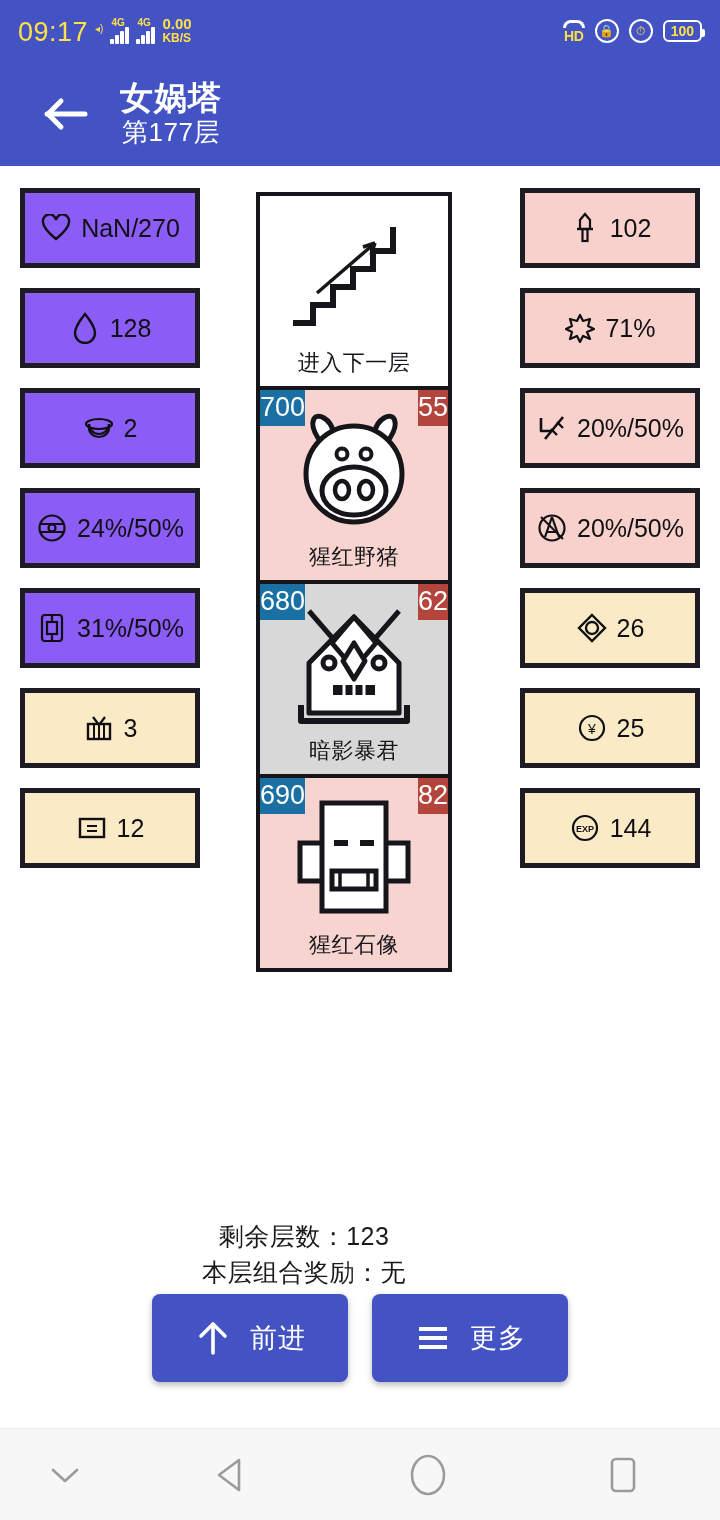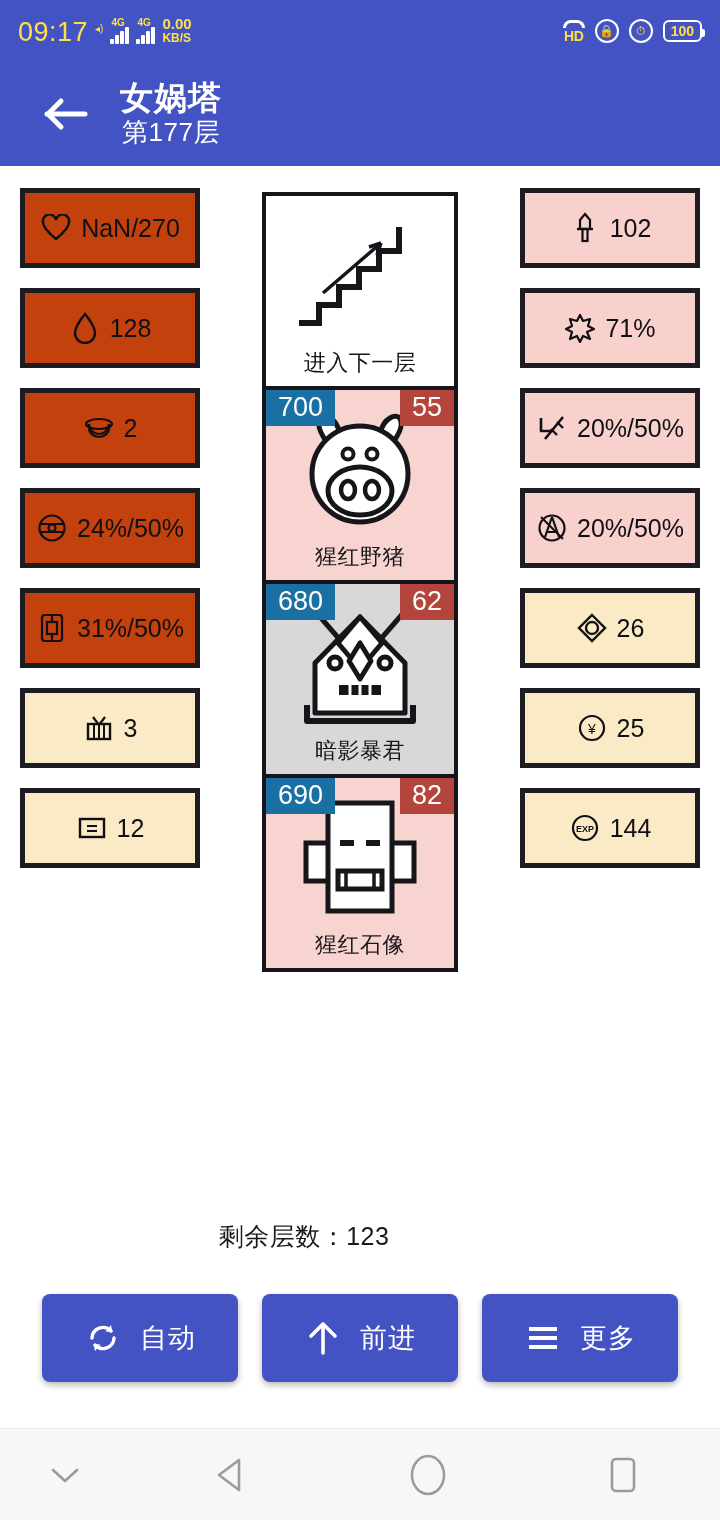--- a/index.html
+++ b/index.html
@@ -65,7 +65,7 @@
     display: flex; align-items: center; justify-content: center; gap: 9px;
     margin-bottom: 20px; font-size: 25px; color: #101014; font-weight: 500;
   }
-  .statbox.blue   { background: #c2410c; }
+  .statbox.blue   { background: #8b5cf6; }
   .statbox.cream  { background: #fbeac6; }
   .statbox.pink   { background: #f8d0cc; }
   .statbox .val { white-space: nowrap; }

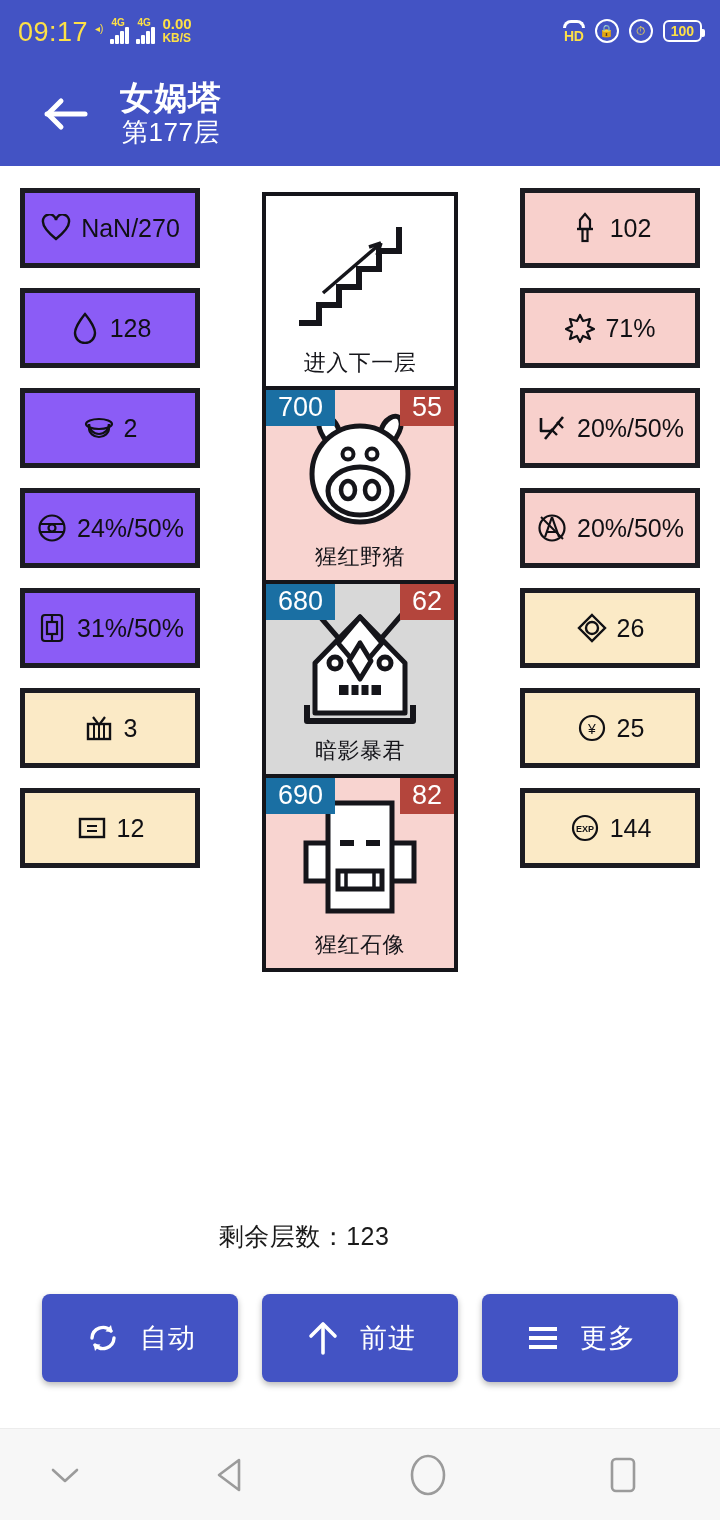--- a/index.html
+++ b/index.html
@@ -75,7 +75,7 @@
 
   
   .center-col {
-    position: absolute; left: 262px; top: 26px; width: 196px;
+    position: absolute; left: 256px; top: 26px; width: 196px;
     border: 4px solid #15151a; background: #4d7c0f;
   }
   .cell { position: relative; border-bottom: 4px solid #15151a; padding: 10px 0 8px;

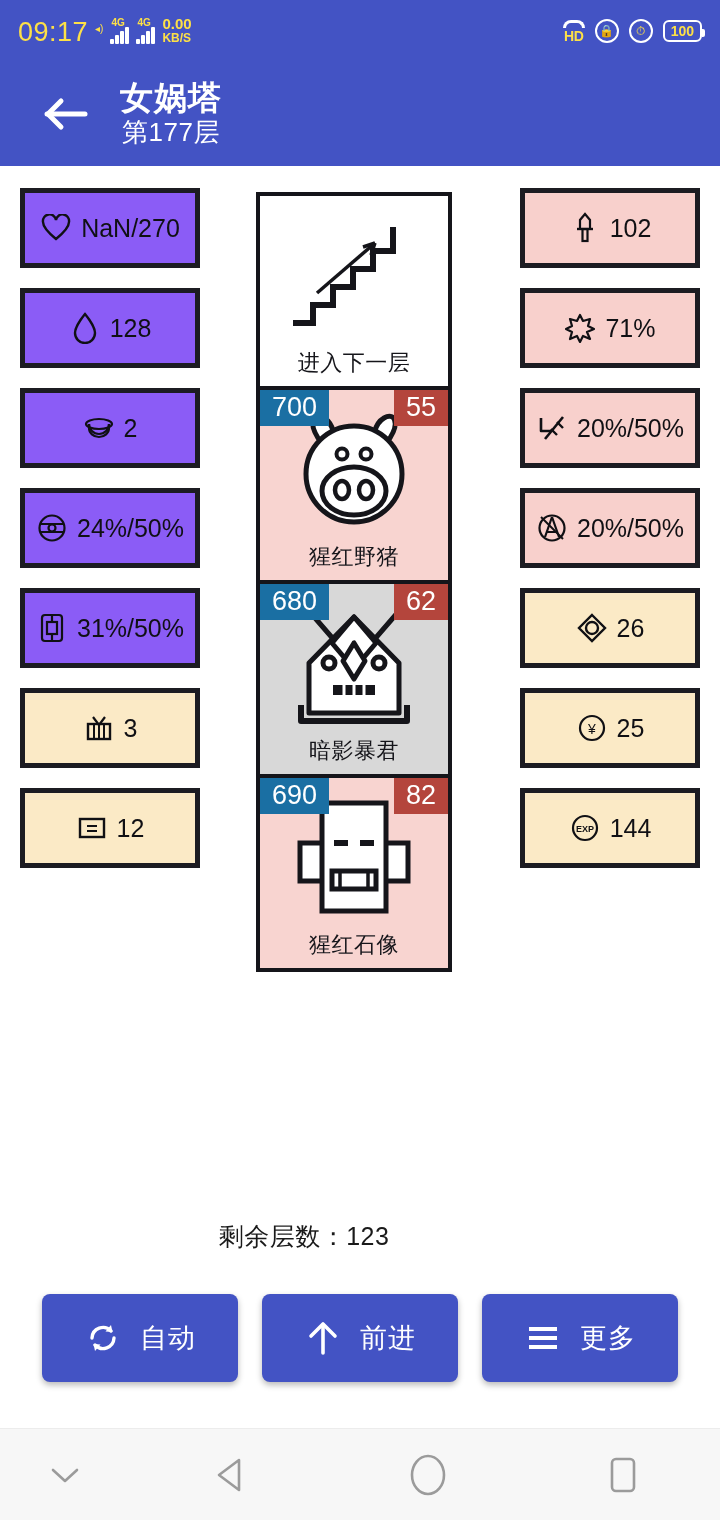--- a/index.html
+++ b/index.html
@@ -87,7 +87,7 @@
   .cell .art { height: 140px; display: flex; align-items: center; justify-content: center; }
   .cell .cap { font-size: 22px; color: #15151a; margin-top: 2px; letter-spacing: .5px; }
   .badge { position: absolute; top: 0; font-size: 27px; color: #fff; font-weight: 500;
-           padding: 1px 12px 3px; line-height: 1.2; }
+           padding: 1px 0 3px; line-height: 1.2; }
   .badge.hp  { left: 0;  background: #1a6fa3; }
   .badge.atk { right: 0; background: #b4453c; }
 

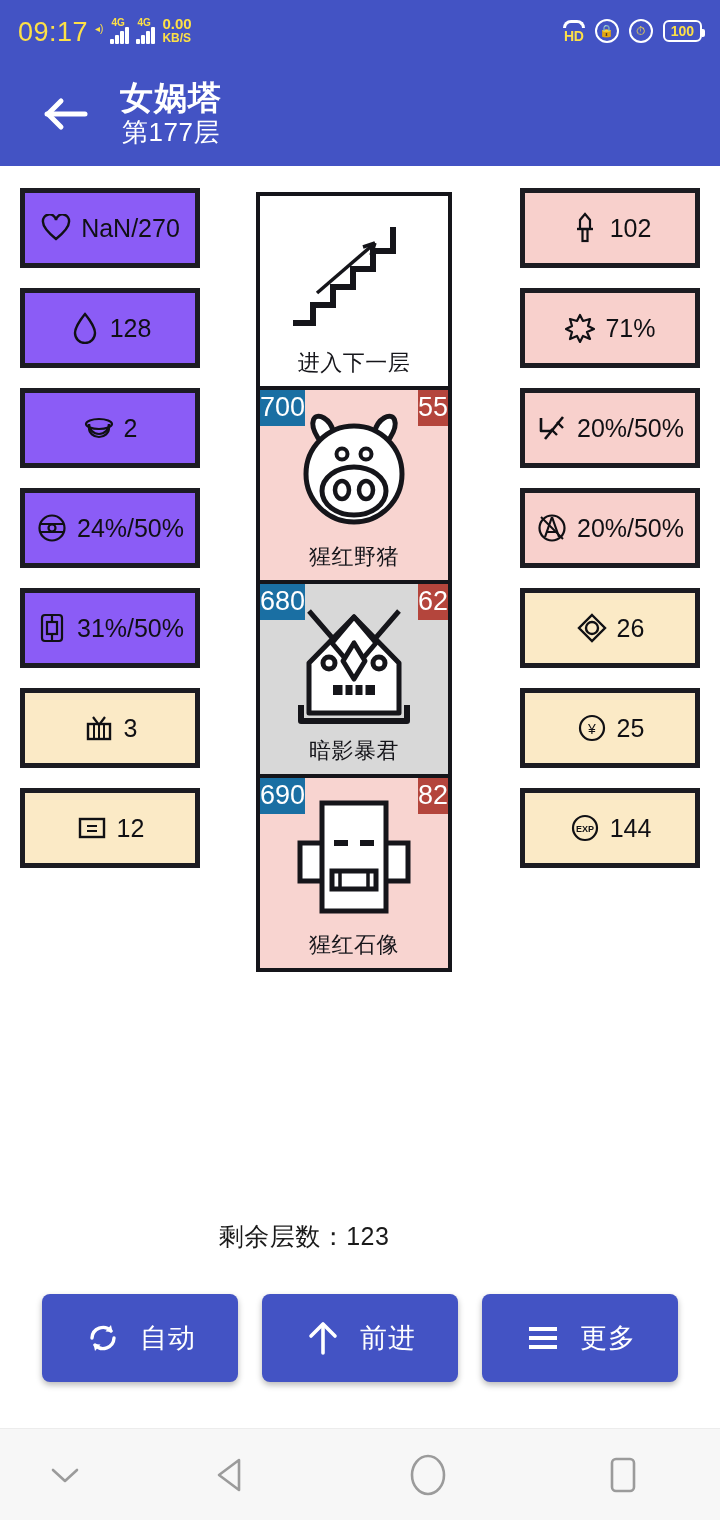--- a/index.html
+++ b/index.html
@@ -392,6 +392,7 @@
 
     <div class="footinfo">
       <div>剩余层数：123</div>
+      <div>本层组合奖励：无</div>
     </div>
 
     <div class="actions">

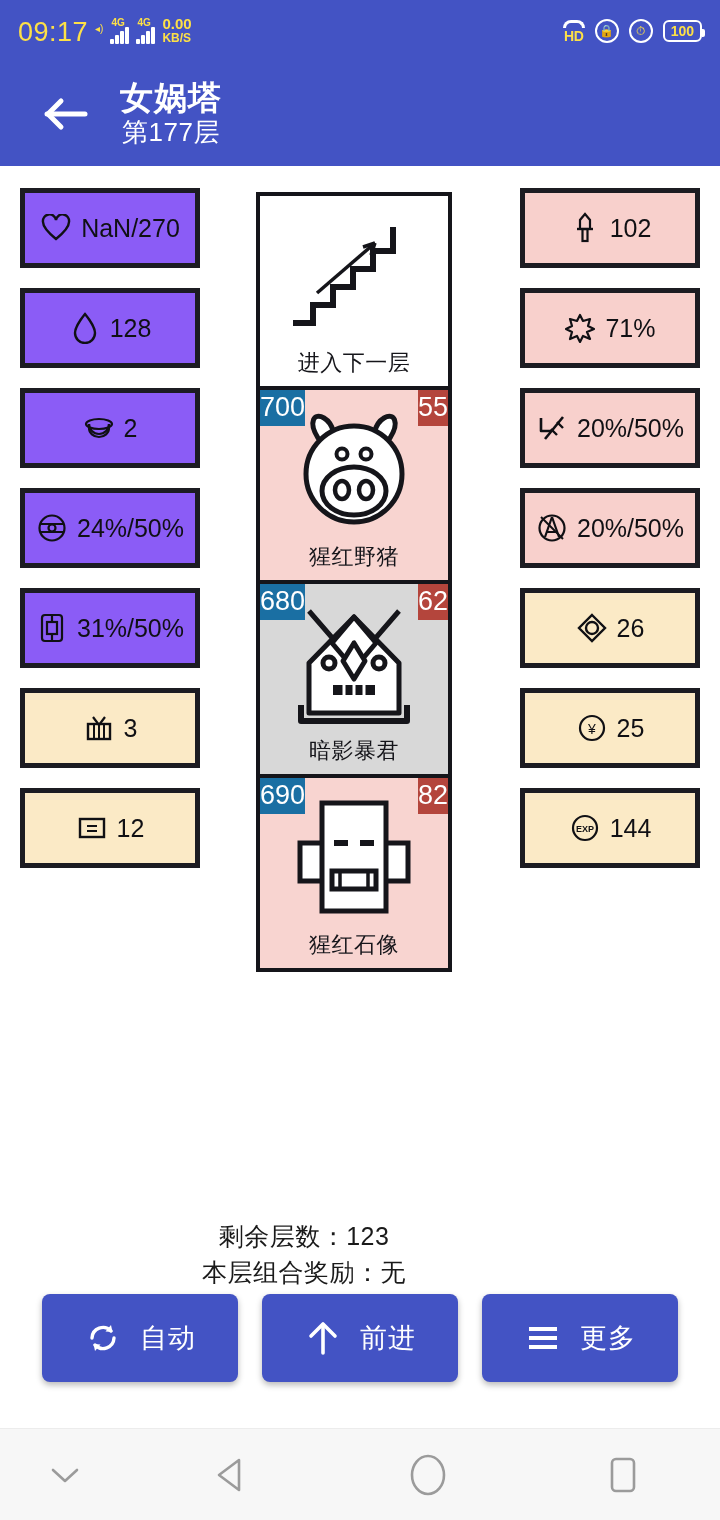--- a/index.html
+++ b/index.html
@@ -397,17 +397,6 @@
 
     <div class="actions">
 
-      <button class="abtn">
-        <span class="bi">
-          <svg width="36" height="36" viewBox="0 0 36 36">
-            <path d="M29 18 A11 11 0 0 1 10 25" fill="none" stroke="#fff" stroke-width="3.4" stroke-linecap="round"></path>
-            <path d="M7 18 A11 11 0 0 1 26 11" fill="none" stroke="#fff" stroke-width="3.4" stroke-linecap="round"></path>
-            <path d="M26 5 L27.5 12 L20.5 11.5 Z" fill="#fff"></path>
-            <path d="M10 31 L8.5 24 L15.5 24.5 Z" fill="#fff"></path>
-          </svg>
-        </span>
-        <span>自动</span>
-      </button>
 
       <button class="abtn">
         <span class="bi">

